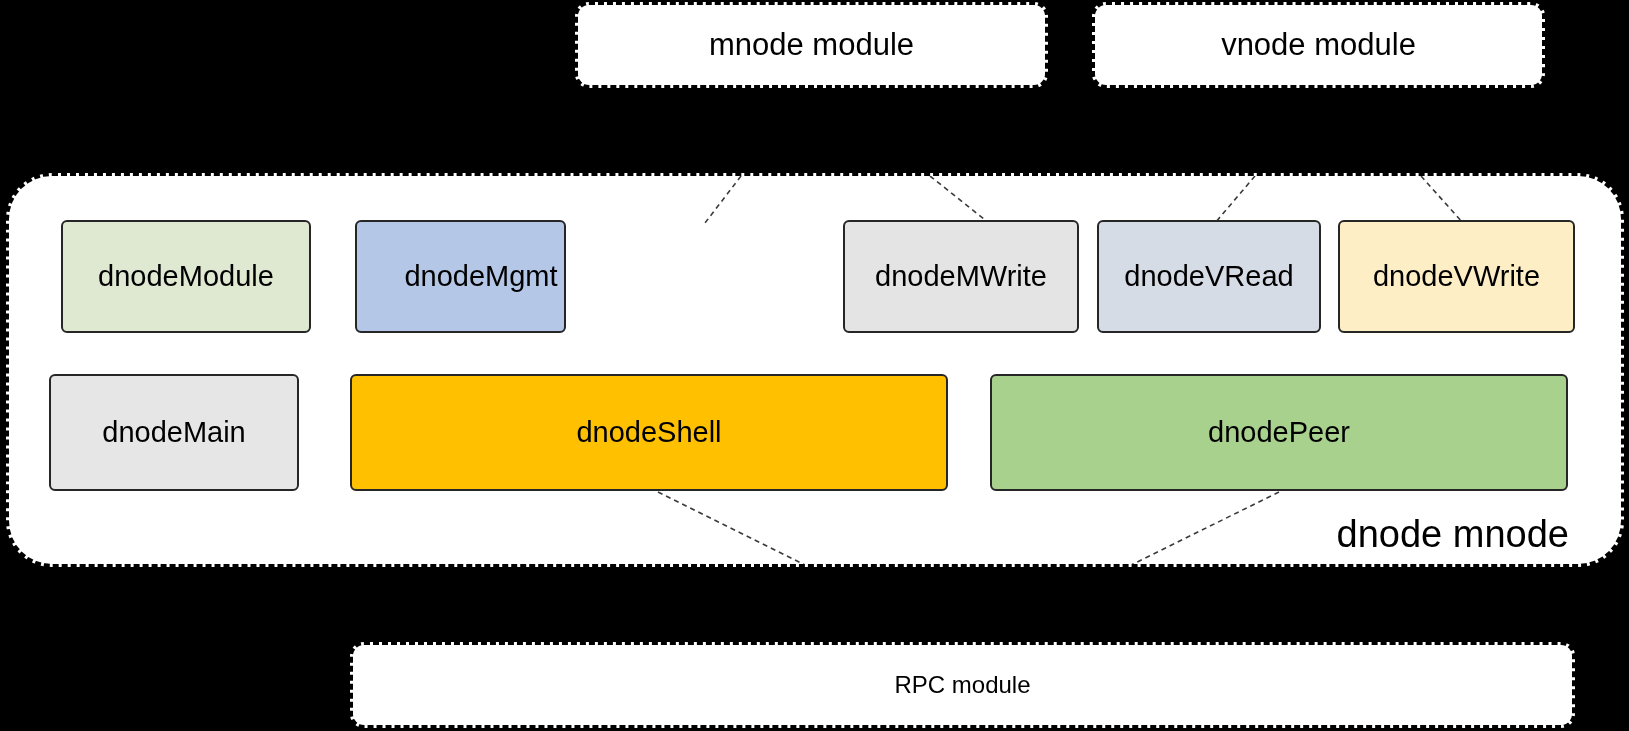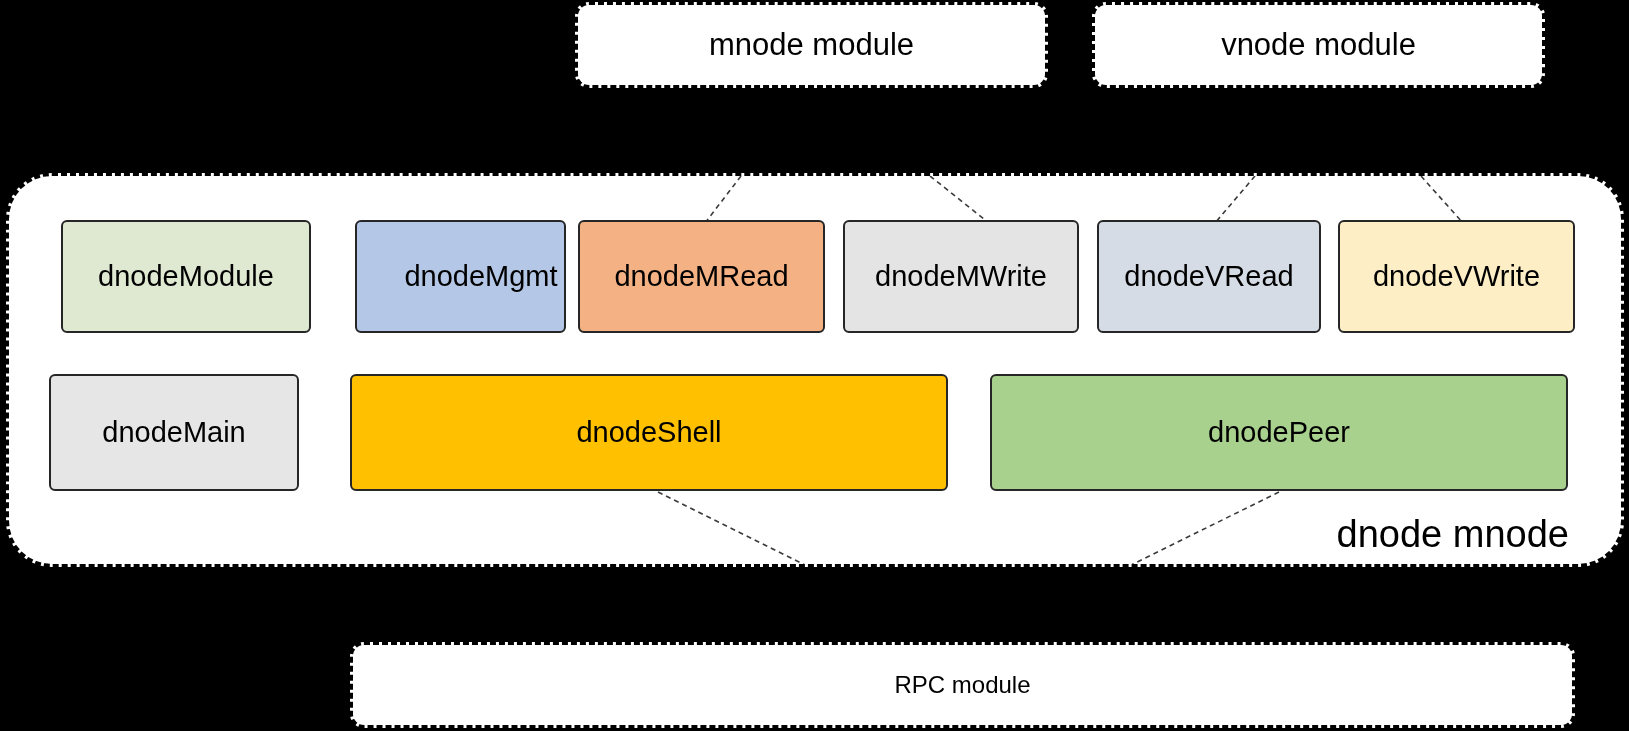--- a/index.html
+++ b/index.html
@@ -91,7 +91,6 @@
 
     <div class="node row1" style="left: 346px; width: 211px; background-color: rgb(180, 199, 231); padding-left: 41px;">dnodeMgmt</div>
 
-    <div class="node row1" style="left: 569px; width: 247px; background-color: rgb(244, 177, 131);">dnodeMRead</div>
 
     <div class="node row1" style="left: 834px; width: 236px; background-color: rgb(228, 228, 228);">dnodeMWrite</div>
 

